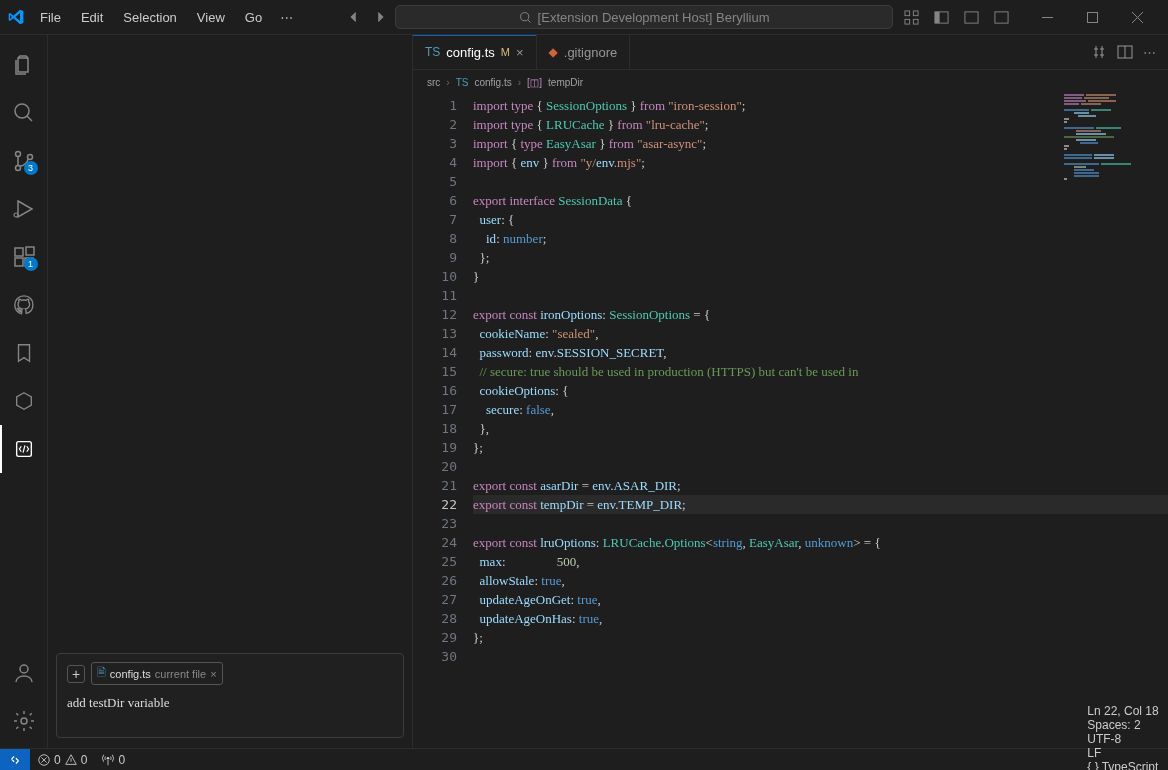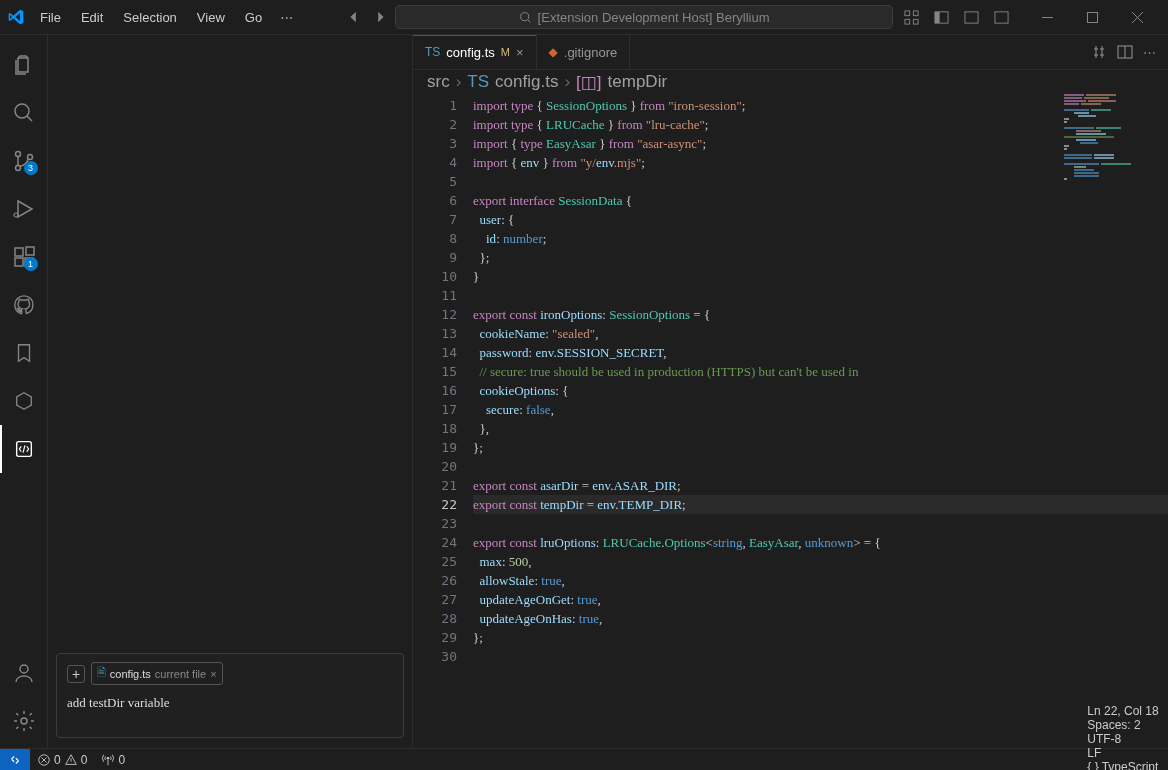--- a/index.html
+++ b/index.html
@@ -90,7 +90,7 @@
 .tab-spacer { flex:1; }
 .tab-actions { display:flex; align-items:center; gap:10px; padding:0 12px; color:#969696; }
 
-.breadcrumb { height:24px; display:flex; align-items:center; padding:0 14px; gap:6px; color:#a0a0a0; font-size:17px; }
+.breadcrumb { height:24px; display:flex; align-items:center; padding:0 14px; gap:6px; color:#a0a0a0; font-size:10px; }
 .bc-sep { color:#666; }
 .bc-icon { color:#519aba; }
 .bc-sym { color:#c586c0; }

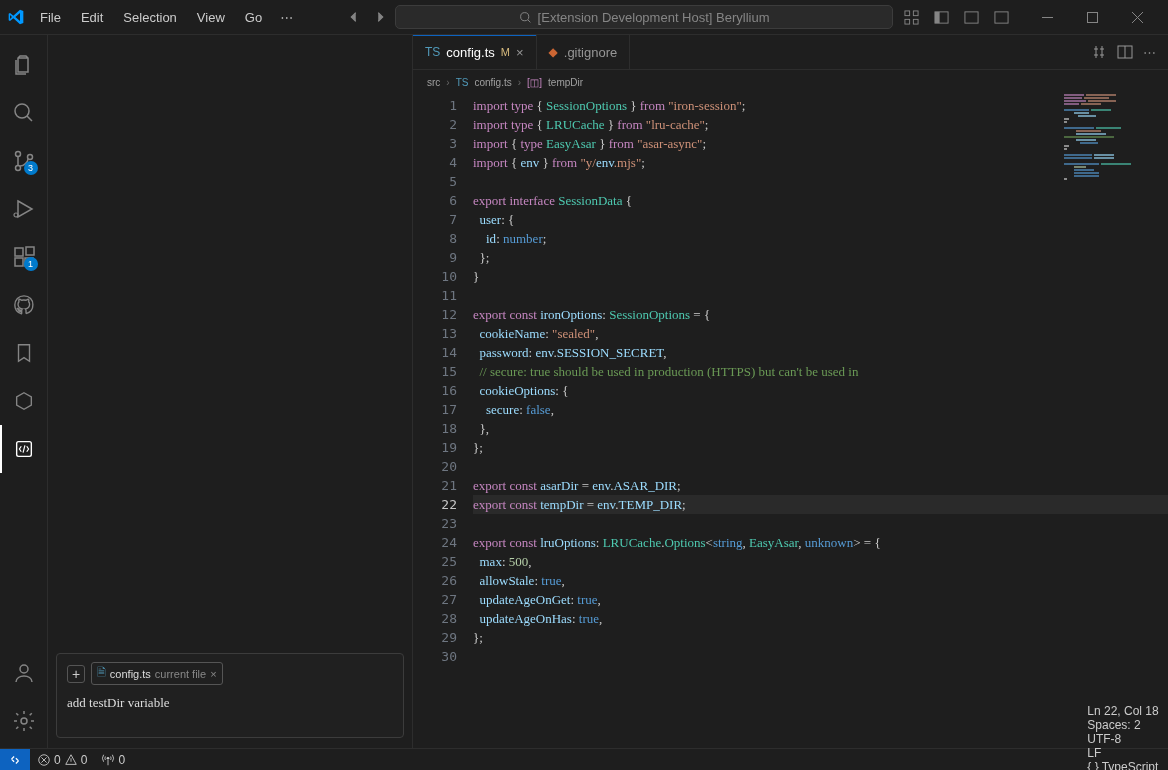--- a/index.html
+++ b/index.html
@@ -107,7 +107,7 @@
 .tok-type { color:#569cd6; }
 .tok-cls { color:#4ec9b0; }
 .tok-str { color:#ce9178; }
-.tok-num { color:#b5cea8; }
+.tok-num { color:#b5cea8;margin-left:48px; }
 .tok-cmt { color:#6a9955; }
 .tok-const { color:#569cd6; }
 .tok-prop { color:#9cdcfe; }

